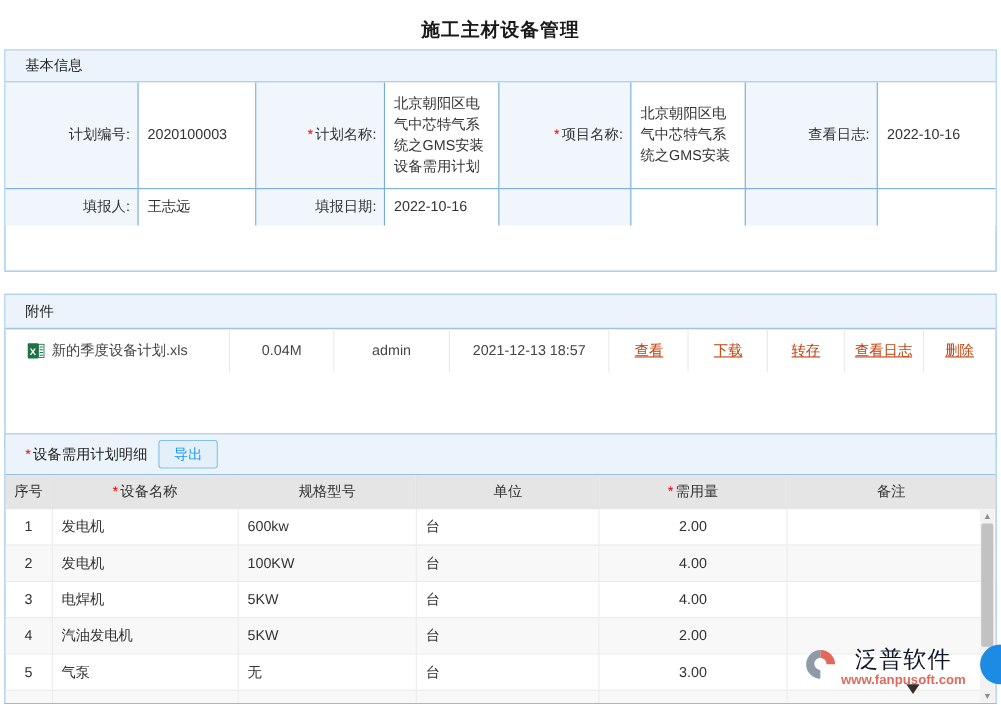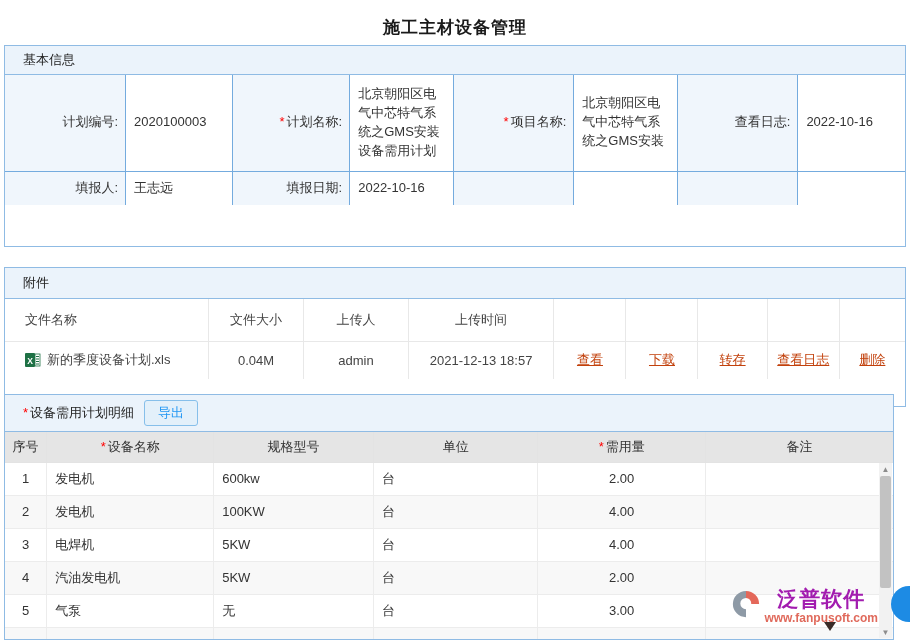--- a/index.html
+++ b/index.html
@@ -147,17 +147,6 @@
           <col style="width:7.3%">
       </colgroup>
       <tbody>
-          <tr class="hdr">
-        <th>文件名称</th>
-        <th>文件大小</th>
-        <th>上传人</th>
-        <th>上传时间</th>
-        <th></th>
-        <th></th>
-        <th></th>
-        <th></th>
-        <th></th>
-      </tr>
       <tr class="filerow">
         <td>
           <span class="filecell">

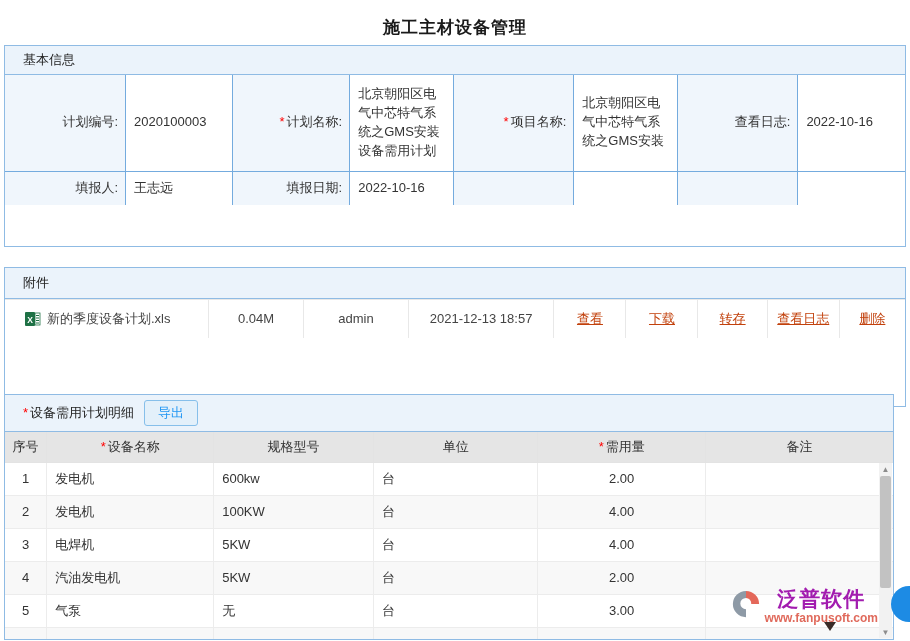--- a/index.html
+++ b/index.html
@@ -45,7 +45,7 @@
   a.act { color:#c2410c; text-decoration:underline; cursor:pointer; }
 
   
-  .sec-detail { position:absolute; top:394px; left:0; right:12px; height:246px; overflow:hidden; }
+  .sec-detail { position:absolute; top:394px; left:0; right:0; height:246px; overflow:hidden; }
   .sec-detail .section-bar { height:37px; gap:10px; }
   .btn-export { background:#E3F0FA; border:1px solid #86BFEA; color:#2196F3;
     font-size:13px; border-radius:3px; padding:4px 13px; cursor:pointer; line-height:1.2; }

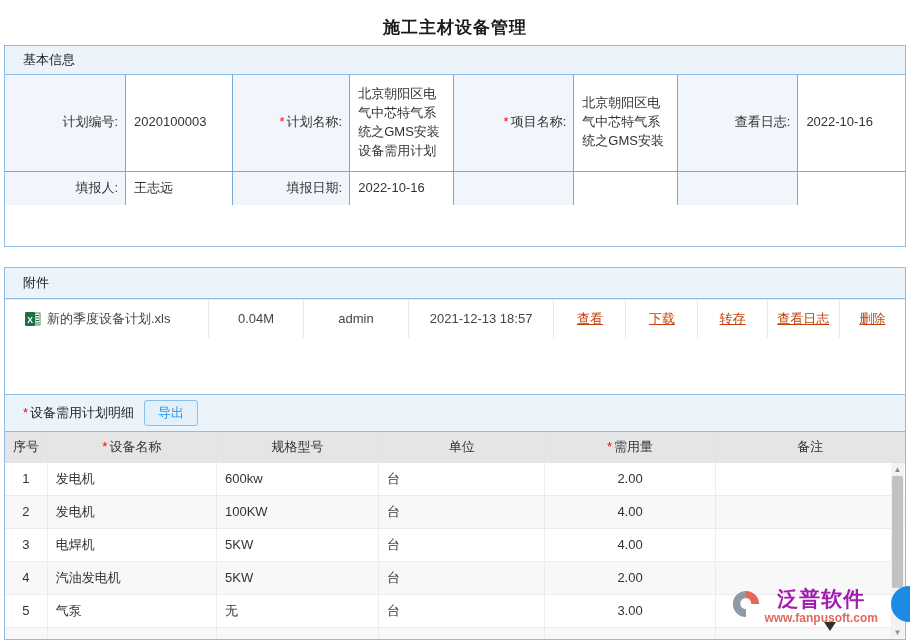--- a/index.html
+++ b/index.html
@@ -74,7 +74,7 @@
   .watermark { position:absolute; right:32px; top:588px; display:flex; align-items:flex-start;
     gap:4px; pointer-events:none; }
   .wm-text { display:flex; flex-direction:column; align-items:center; }
-  .wm-brand { font-size:21px; font-weight:bold; color:#a21caf; line-height:1.1;
+  .wm-brand { font-size:21px; font-weight:normal; color:#0f172a; line-height:1.1;
     letter-spacing:1px; font-family:"Liberation Serif","DejaVu Serif",serif; }
   .wm-url { font-size:12px; font-weight:bold; color:#E06A5C; line-height:1.2; }
   .float-circle { position:absolute; left:891px; top:586px; width:36px; height:36px;

